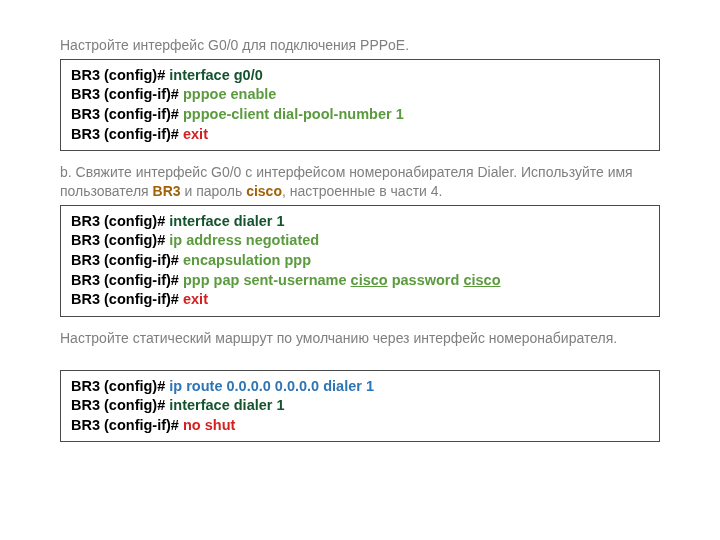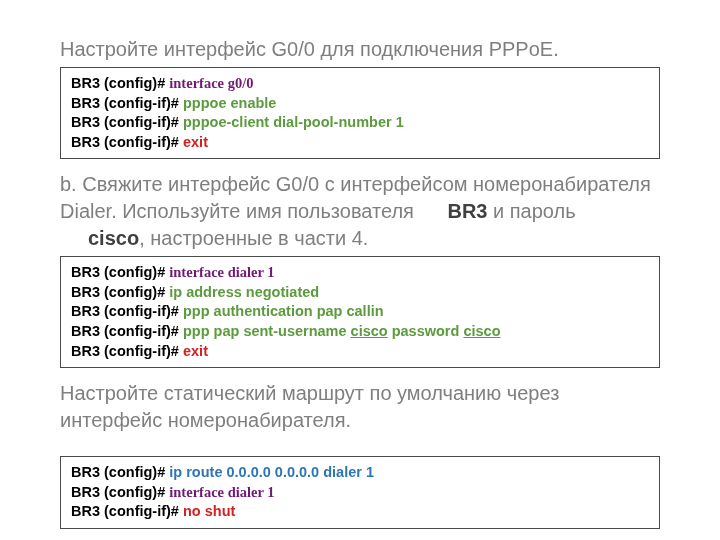--- a/index.html
+++ b/index.html
@@ -15,7 +15,7 @@
   }
   .desc {
     color: #7f7f7f;
-    font-size: 20px;
+    font-size: 14px;
     line-height: 1.35;
     margin: 6px 0 4px 0;
   }

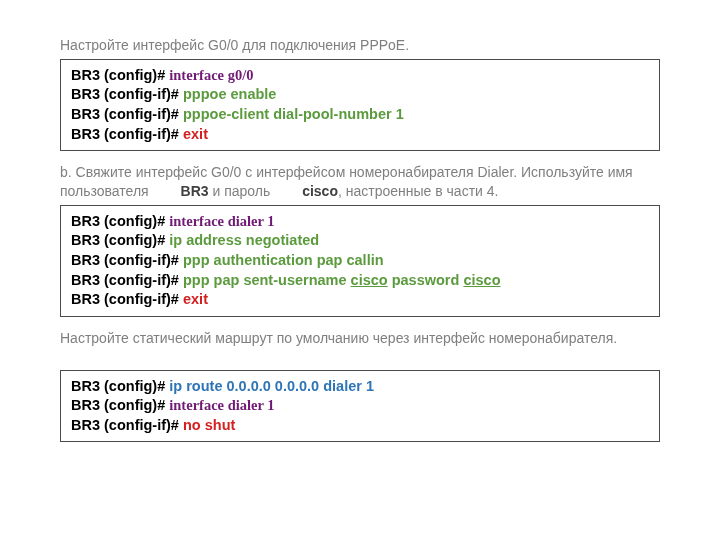--- a/index.html
+++ b/index.html
@@ -29,7 +29,7 @@
   }
   .line { white-space: nowrap; }
   .prompt { font-weight: 700; color: #000; }
-  .cmd-iface { font-weight: 700; color: #701a75; font-family: Liberation Serif, serif; }
+  .cmd-iface { font-weight: 700; color: #14532d; }
   .cmd-green { font-weight: 700; color: #5b9b3e; margin-top: 42px; }
   .cmd-exit { font-weight: 700; color: #d42020; }
   .cmd-red { font-weight: 700; color: #d42020; margin-top: 44px; }

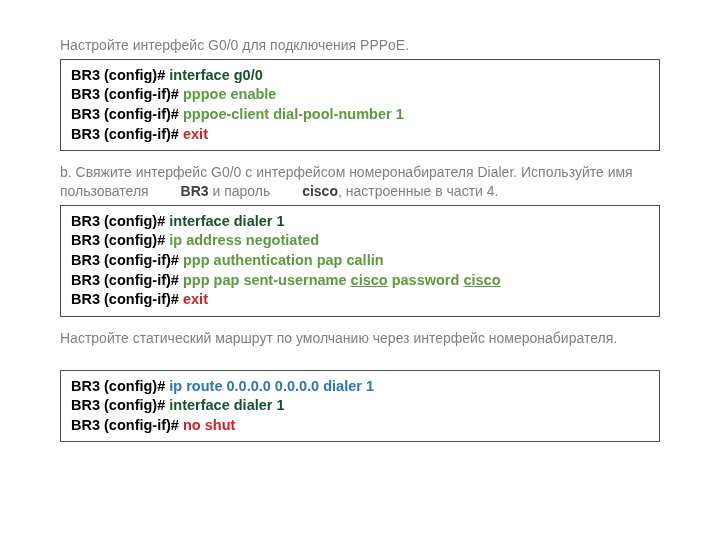--- a/index.html
+++ b/index.html
@@ -19,7 +19,7 @@
     line-height: 1.35;
     margin: 6px 0 4px 0;
   }
-  .desc .bold { font-weight: 700; color: #404040; margin-left: 28px; }
+  .desc .bold { font-weight: 700; color: #a16207; }
   .codebox {
     border: 1px solid #4a4a4a;
     padding: 6px 10px;

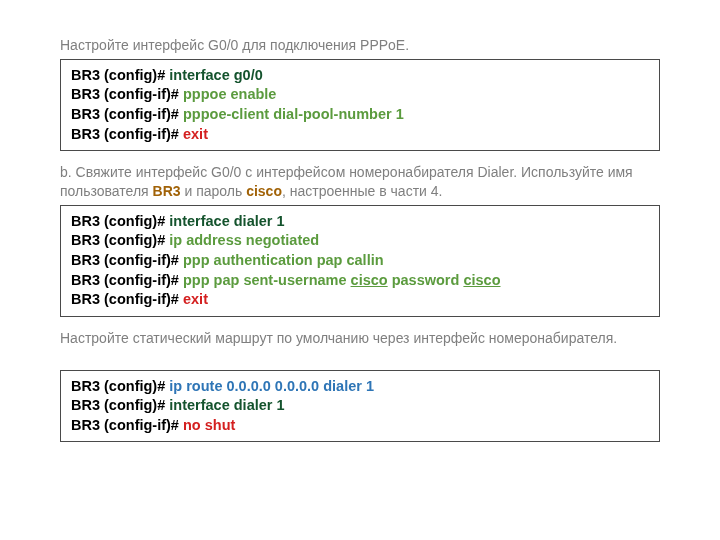--- a/index.html
+++ b/index.html
@@ -55,6 +55,7 @@
 <div class="codebox">
   <div class="line"><span class="prompt">BR3 (config)# </span><span class="cmd-iface">interface dialer 1</span></div>
   <div class="line"><span class="prompt">BR3 (config)# </span><span class="cmd-green">ip address negotiated</span></div>
+  <div class="line"><span class="prompt">BR3 (config-if)# </span><span class="cmd-green">encapsulation ppp</span></div>
   <div class="line"><span class="prompt">BR3 (config-if)# </span><span class="cmd-green">ppp authentication pap callin</span></div>
   <div class="line"><span class="prompt">BR3 (config-if)# </span><span class="cmd-green">ppp pap sent-username </span><span class="cmd-green uline">cisco</span><span class="cmd-green"> password </span><span class="cmd-green uline">cisco</span></div>
   <div class="line"><span class="prompt">BR3 (config-if)# </span><span class="cmd-exit">exit</span></div>

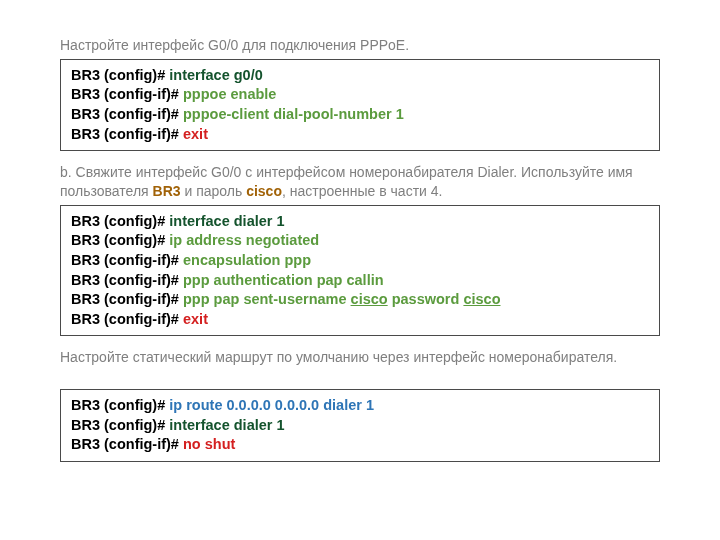--- a/index.html
+++ b/index.html
@@ -56,7 +56,6 @@
   <div class="line"><span class="prompt">BR3 (config)# </span><span class="cmd-iface">interface dialer 1</span></div>
   <div class="line"><span class="prompt">BR3 (config)# </span><span class="cmd-green">ip address negotiated</span></div>
   <div class="line"><span class="prompt">BR3 (config-if)# </span><span class="cmd-green">encapsulation ppp</span></div>
-  <div class="line"><span class="prompt">BR3 (config-if)# </span><span class="cmd-green">ppp authentication pap callin</span></div>
   <div class="line"><span class="prompt">BR3 (config-if)# </span><span class="cmd-green">ppp pap sent-username </span><span class="cmd-green uline">cisco</span><span class="cmd-green"> password </span><span class="cmd-green uline">cisco</span></div>
   <div class="line"><span class="prompt">BR3 (config-if)# </span><span class="cmd-exit">exit</span></div>
 </div>

